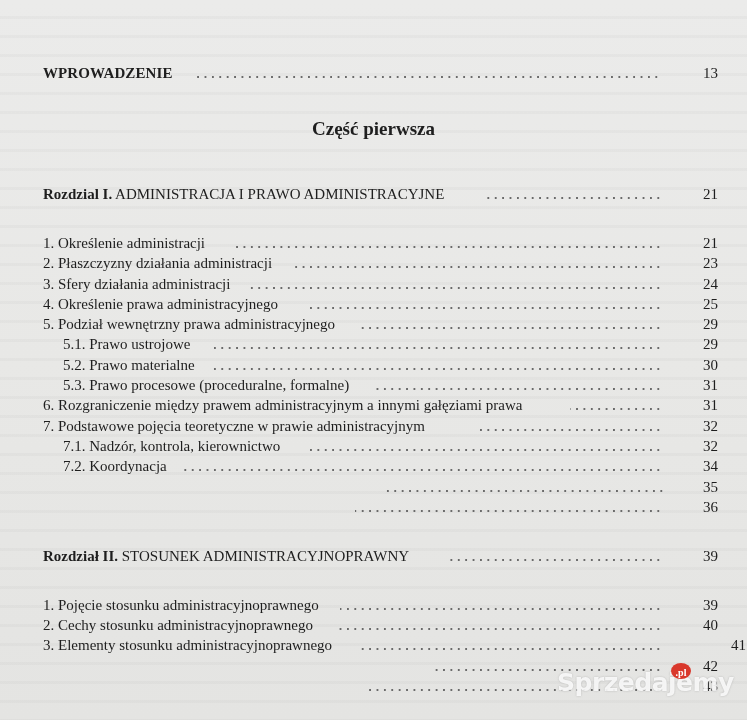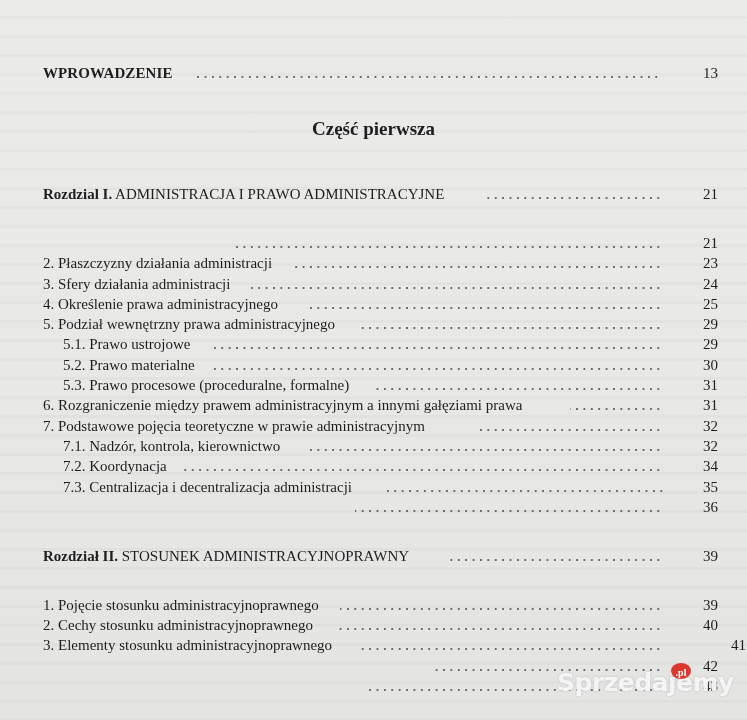--- a/index.html
+++ b/index.html
@@ -78,6 +78,7 @@
 </div>
 
 <div class="row" style="top:232px;">
+  <span class="label" style="position:absolute;left:43px;">1. Określenie administracji</span>
   <span class="dots" style="left:232px;width:430px;"></span>
   <span class="page-num">21</span>
 </div>

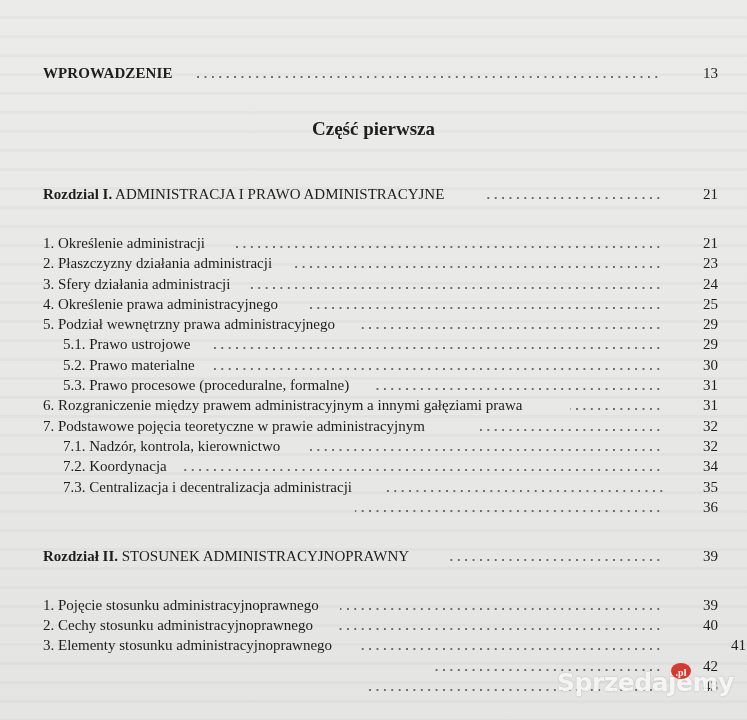--- a/index.html
+++ b/index.html
@@ -138,7 +138,6 @@
   <span class="page-num">34</span>
 </div>
 <div class="row" style="top:476px;">
-  <span class="label" style="position:absolute;left:63px;">7.3. Centralizacja i decentralizacja administracji</span>
   <span class="dots" style="left:382px;width:283px;"></span>
   <span class="page-num">35</span>
 </div>

